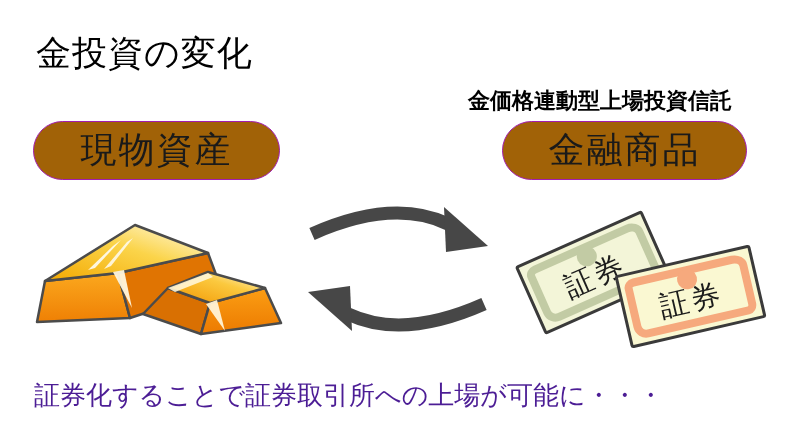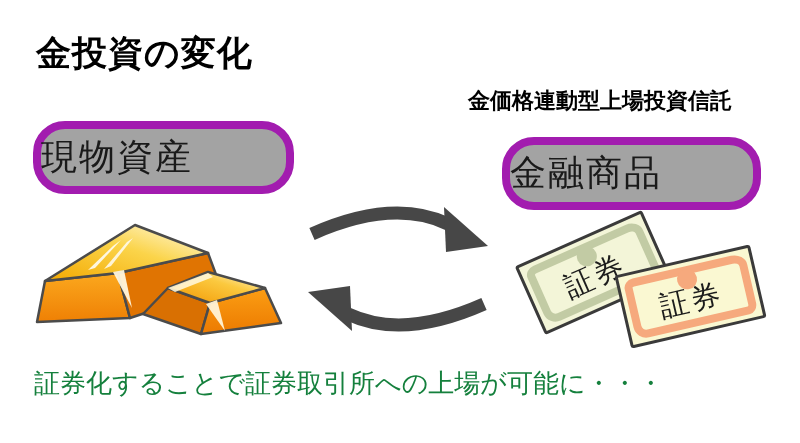--- a/index.html
+++ b/index.html
@@ -13,7 +13,7 @@
 
   .title{
     left:36px;top:30px;
-    font-size:35px;font-weight:bold;color:#000;
+    font-size:35px;font-weight:normal;color:#000;
     letter-spacing:1px;white-space:nowrap;
   }
 

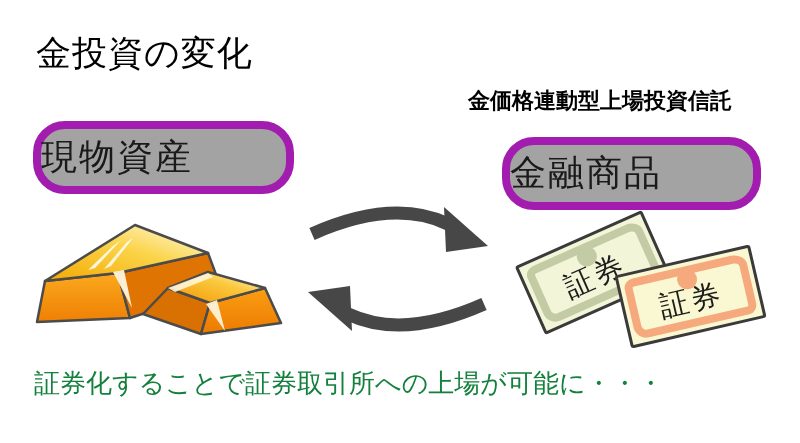--- a/index.html
+++ b/index.html
@@ -18,9 +18,9 @@
   }
 
   .pill{
-    height:57px;border:8px solid #a21caf;border-radius:32px;
-    display:flex;align-items:center;justify-content:flex-start;
-    background:#a3a3a3;box-sizing:content-box;
+    height:57px;border:1px solid #a21caf;border-radius:32px;
+    display:flex;align-items:center;justify-content:center;
+    background:#a16207;box-sizing:content-box;
   }
   .pill-left{left:33px;top:121px;width:245px;}
   .pill-right{left:502px;top:137px;width:243px;}

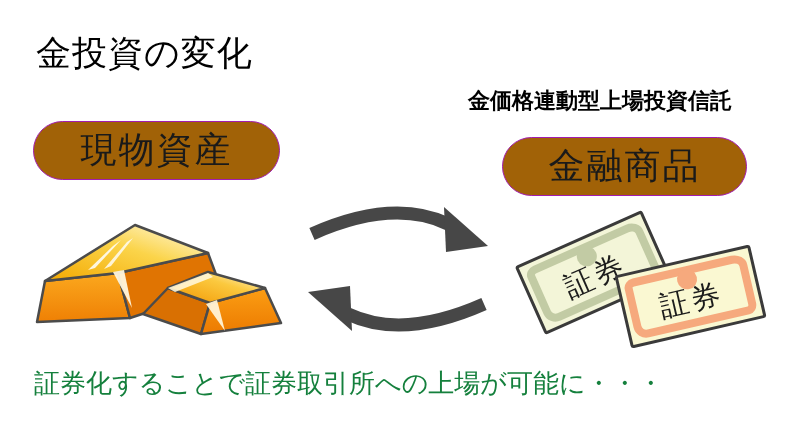--- a/index.html
+++ b/index.html
@@ -23,7 +23,7 @@
     background:#a16207;box-sizing:content-box;
   }
   .pill-left{left:33px;top:121px;width:245px;}
-  .pill-right{left:502px;top:137px;width:243px;}
+  .pill-right{left:502px;top:121px;width:243px;}
   .pill-text{font-size:36px;color:#1a1a1a;letter-spacing:2px;white-space:nowrap;}
 
   .etf-annotation{

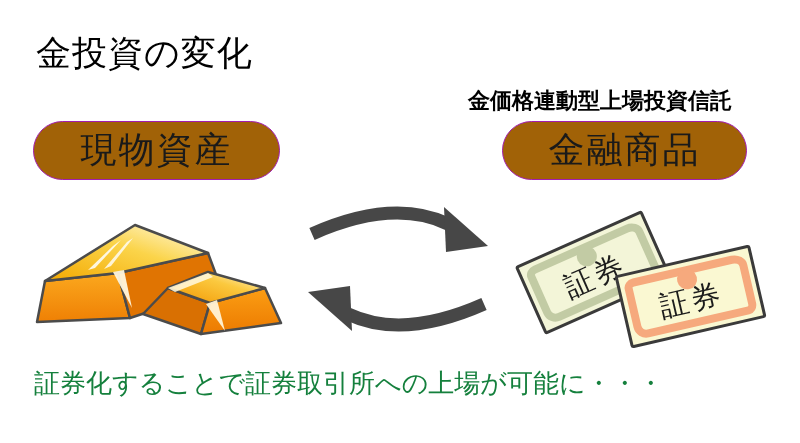--- a/index.html
+++ b/index.html
@@ -32,7 +32,7 @@
   }
 
   .bottom-caption{
-    left:34px;top:366px;font-size:26px;color:#15803d;white-space:nowrap;text-align:center;
+    left:34px;top:378px;font-size:26px;color:#4c1d95;white-space:nowrap;text-align:center;
   }
 
   

